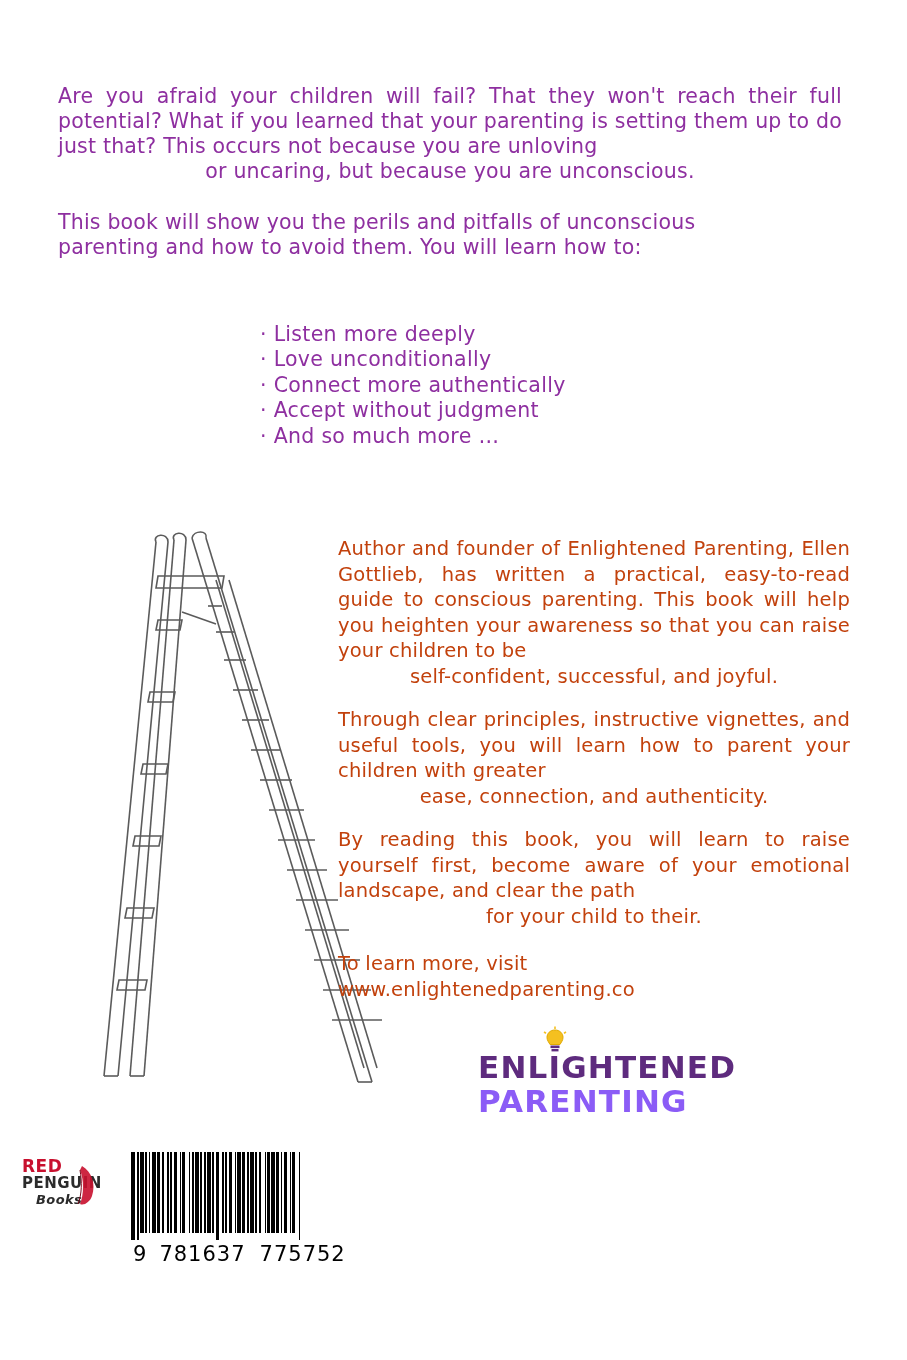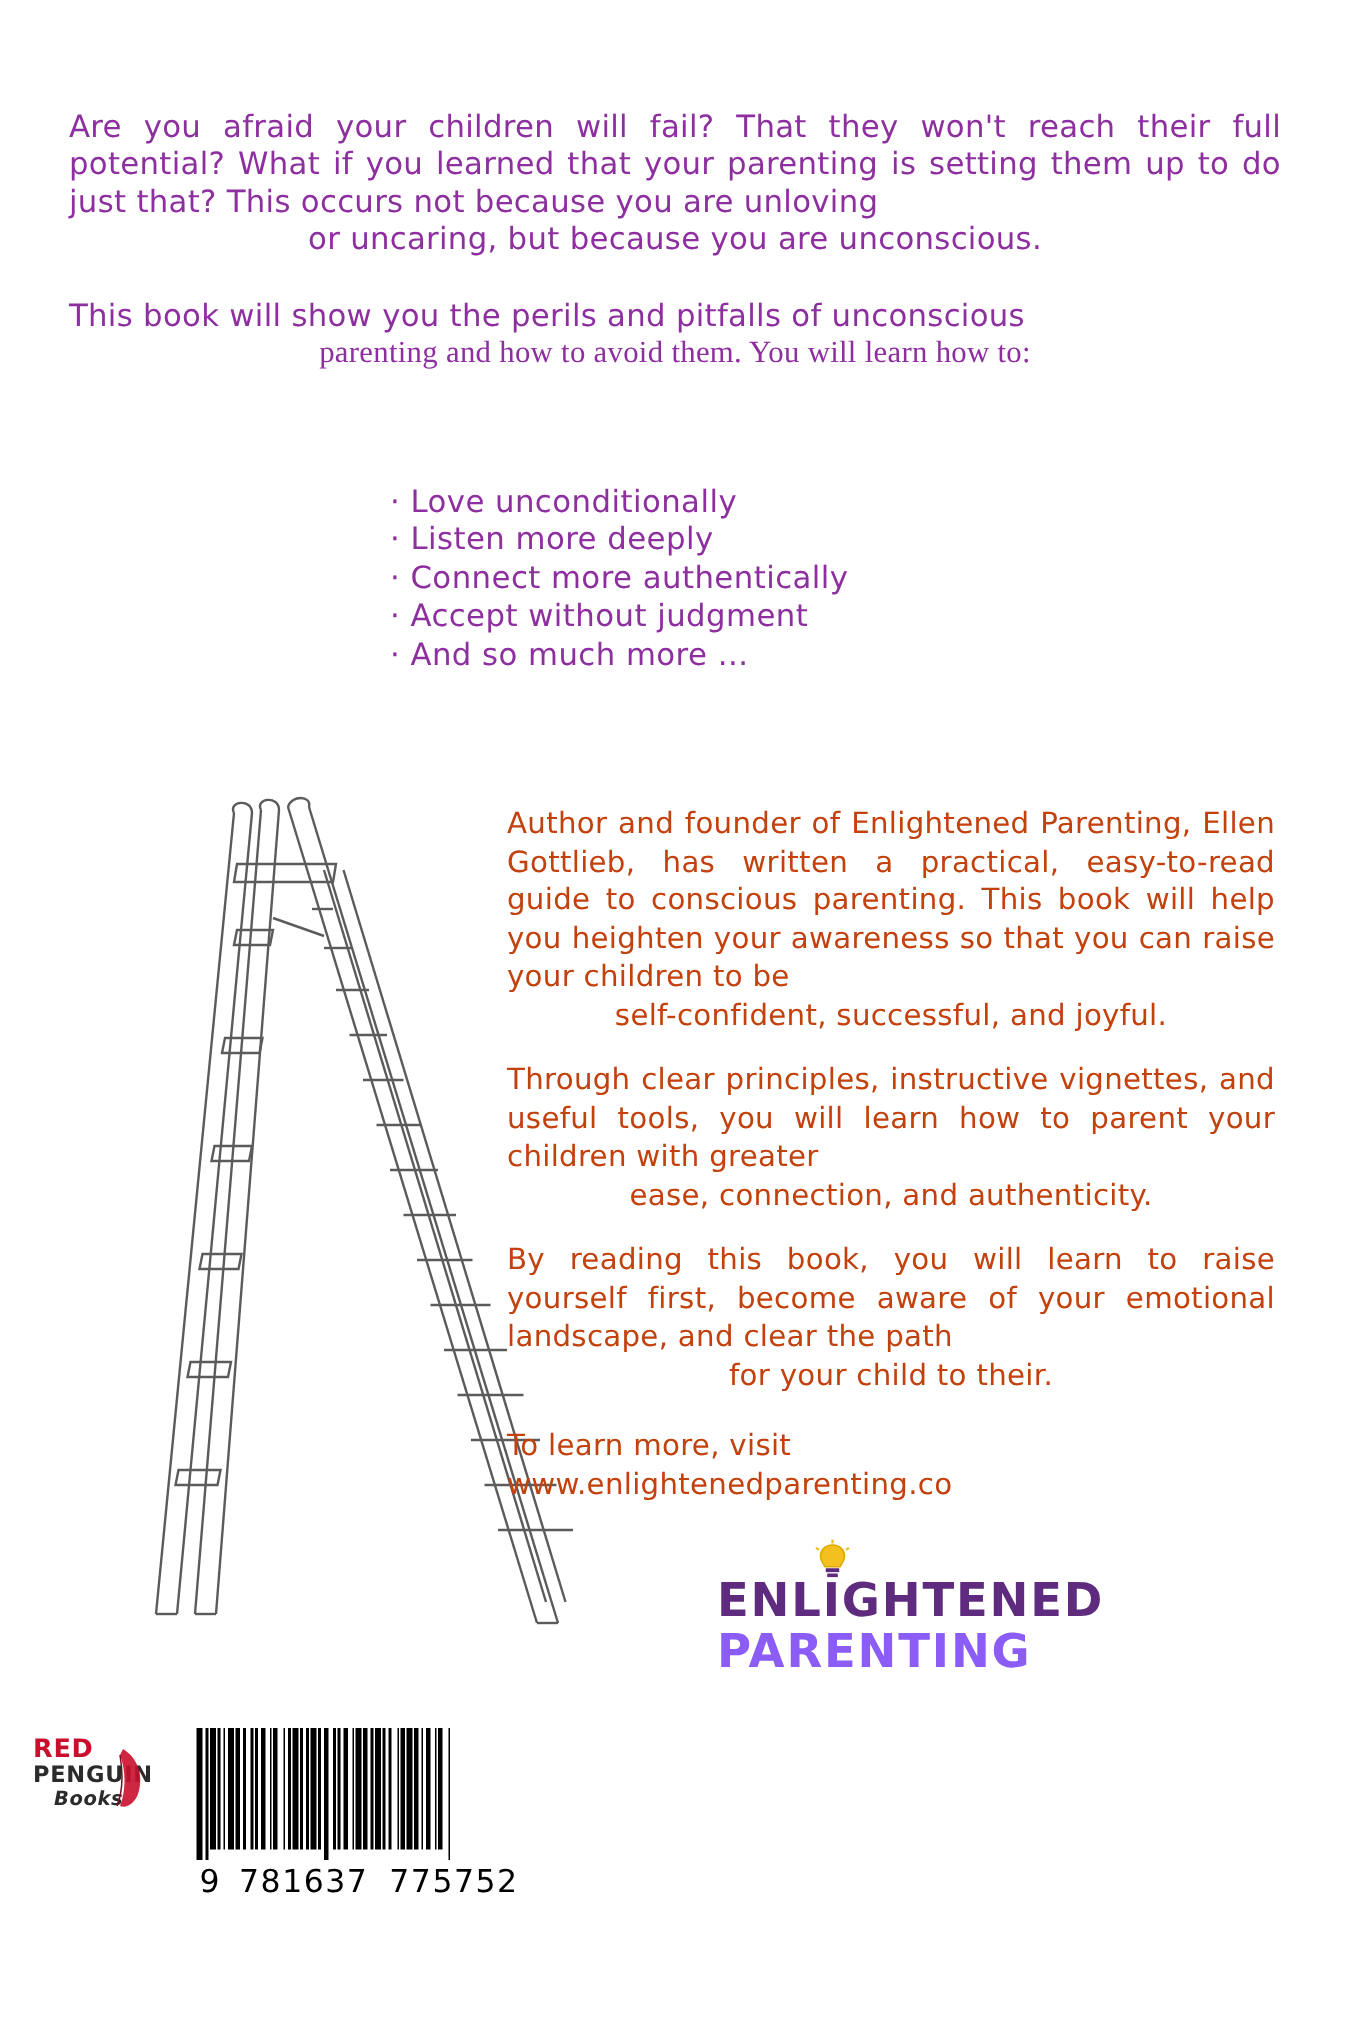--- a/index.html
+++ b/index.html
@@ -28,7 +28,7 @@
     width: 808px;
   }
   .intro p {
-    margin: 0;
+    margin: 12px;
     color: #8e2fa0;
     font-size: 20.5px;
     line-height: 25px;

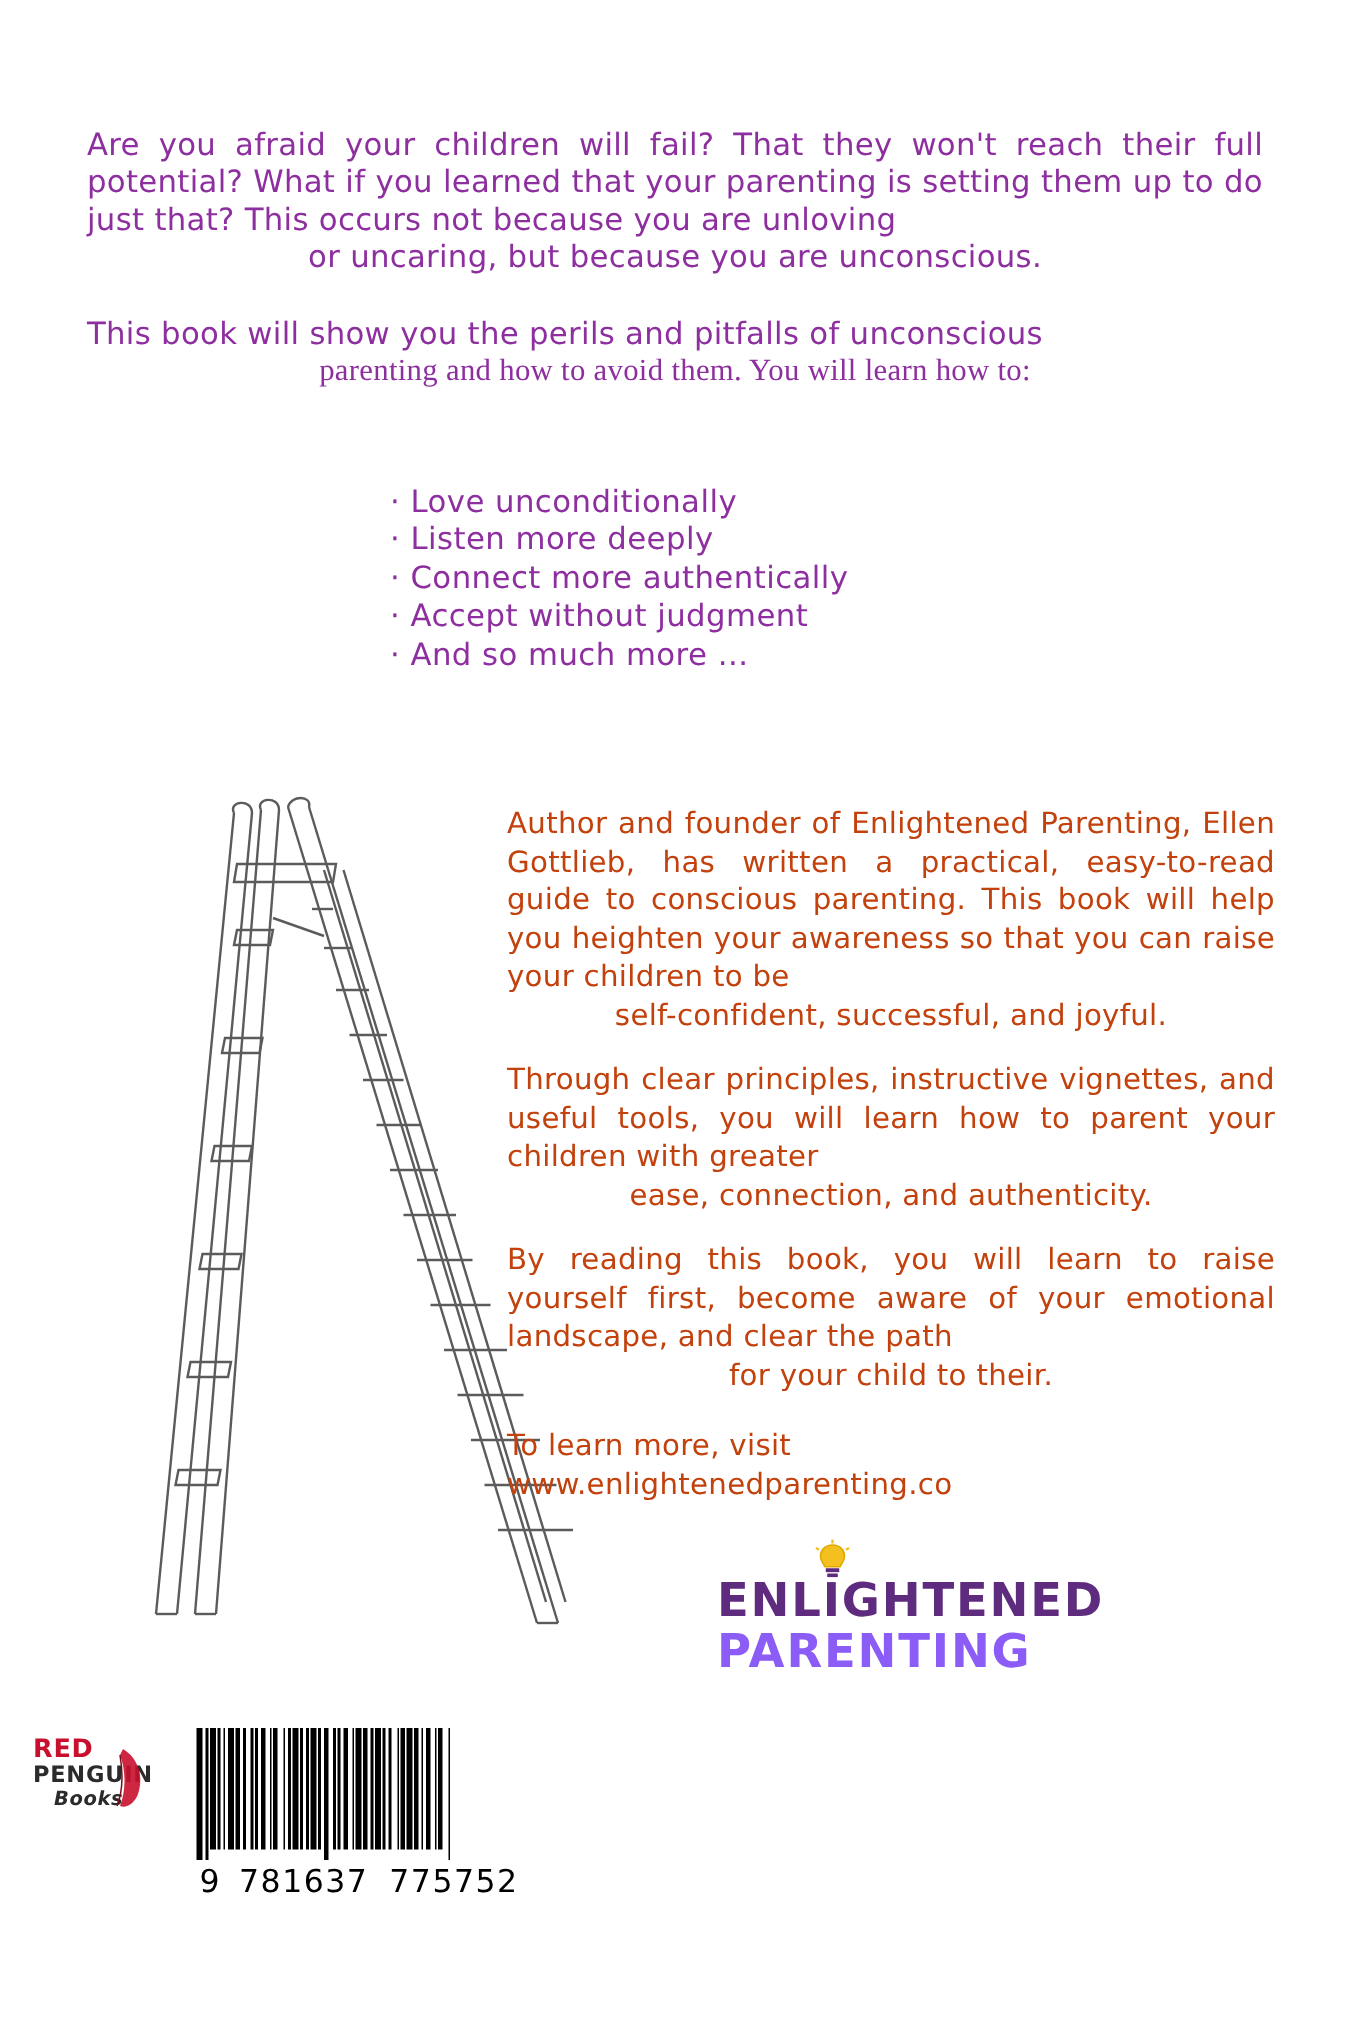--- a/index.html
+++ b/index.html
@@ -47,8 +47,6 @@
   }
   .intro .para-2 .last-line {
     display: block;
-    text-align: center;
-    font-family: Liberation Serif, serif;
   }
 
   

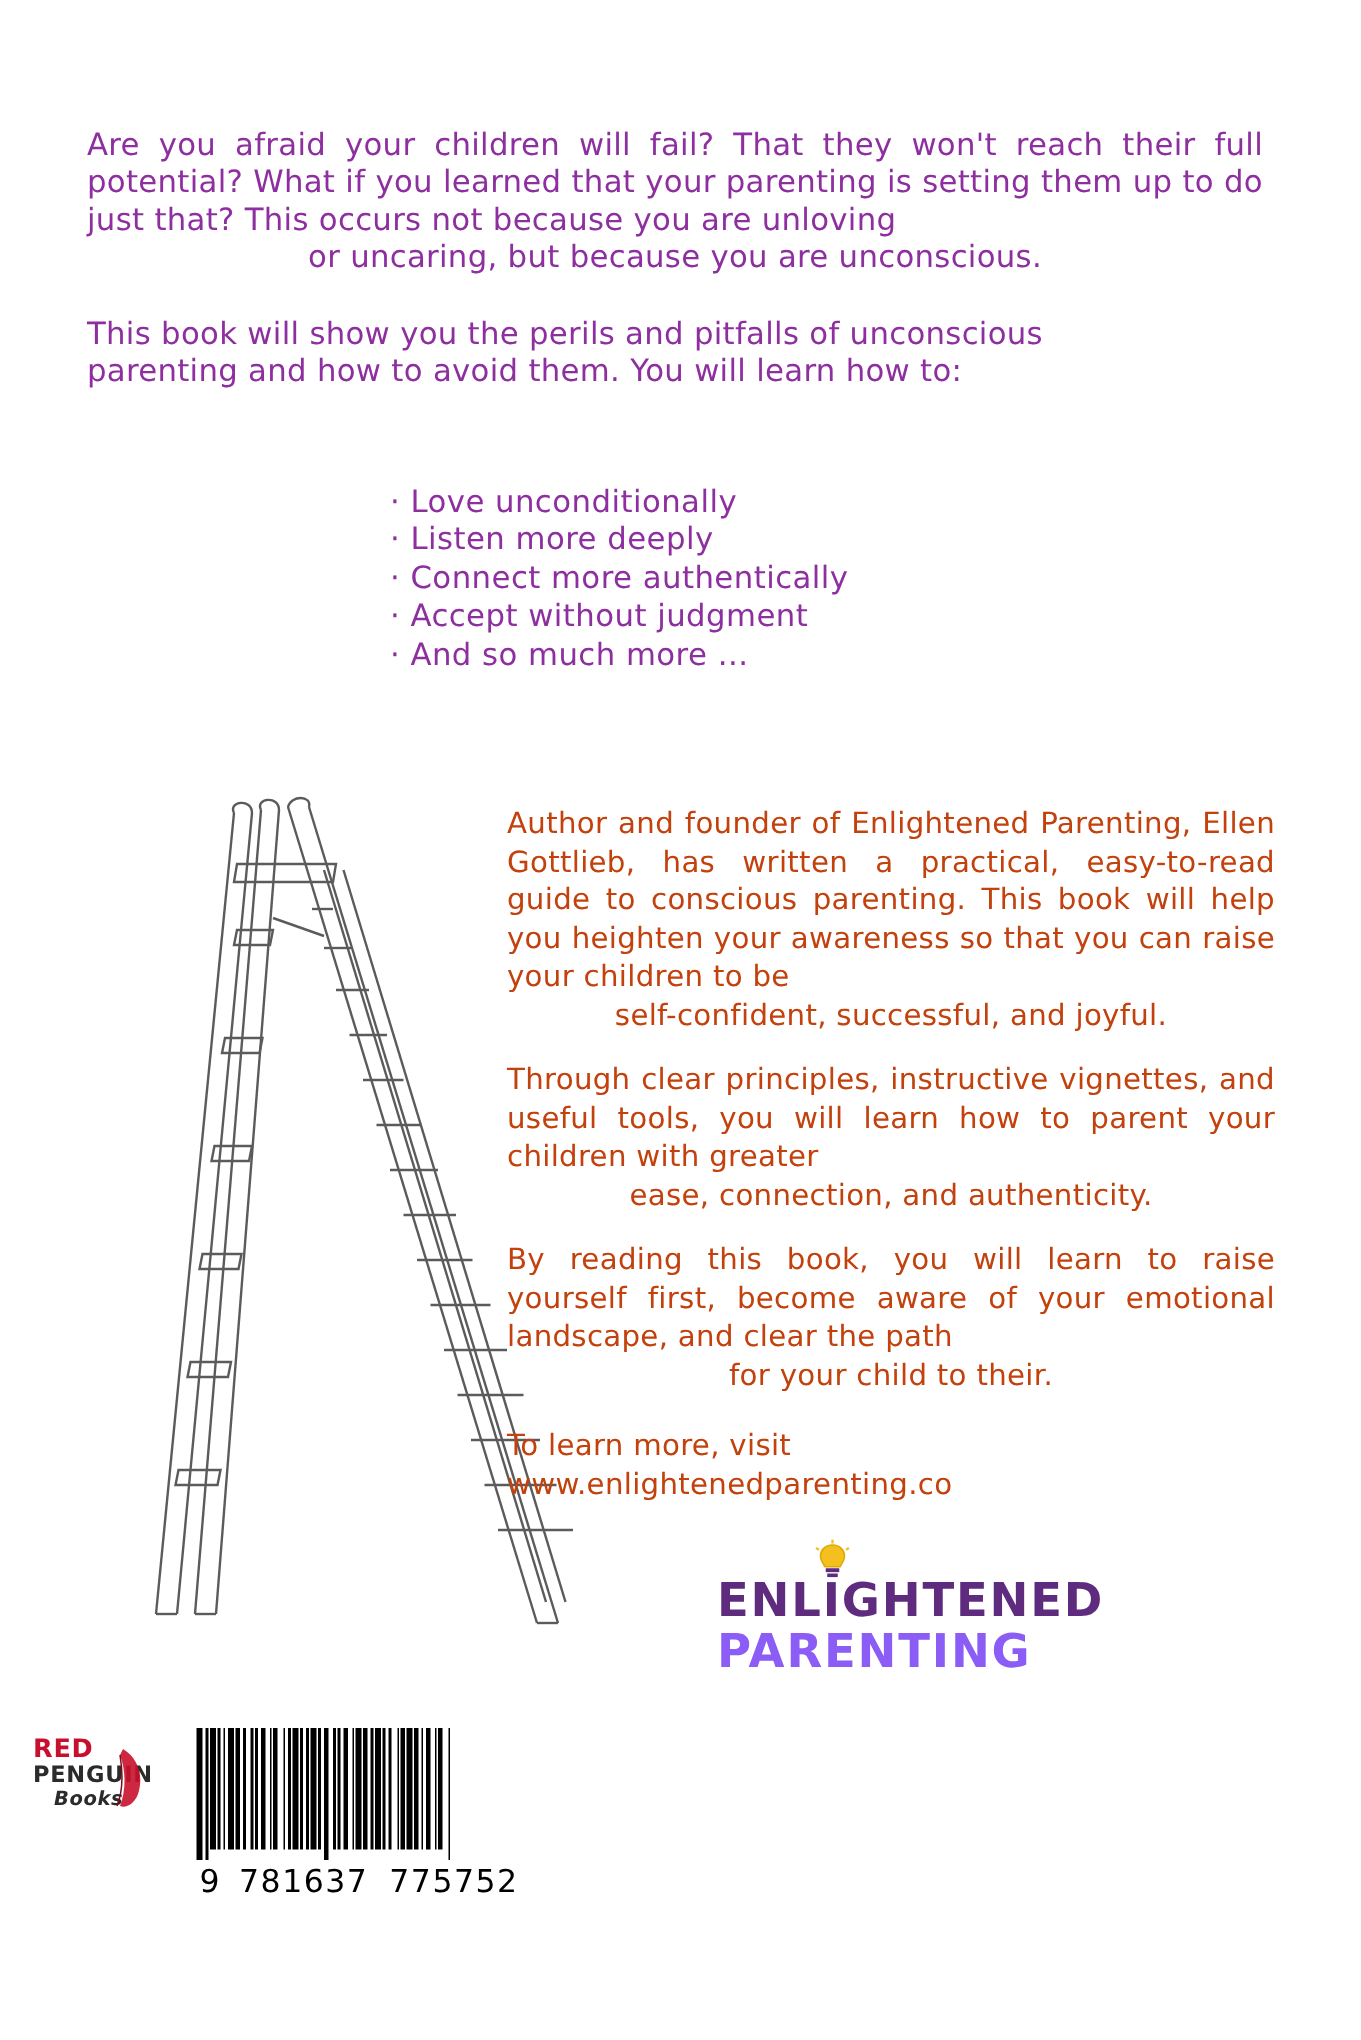--- a/index.html
+++ b/index.html
@@ -220,8 +220,8 @@
   </div>
 
   <div class="bullets">
+    <div class="bullet">· Listen more deeply</div>
     <div class="bullet">· Love unconditionally</div>
-    <div class="bullet">· Listen more deeply</div>
     <div class="bullet">· Connect more authentically</div>
     <div class="bullet">· Accept without judgment</div>
     <div class="bullet">· And so much more …</div>

